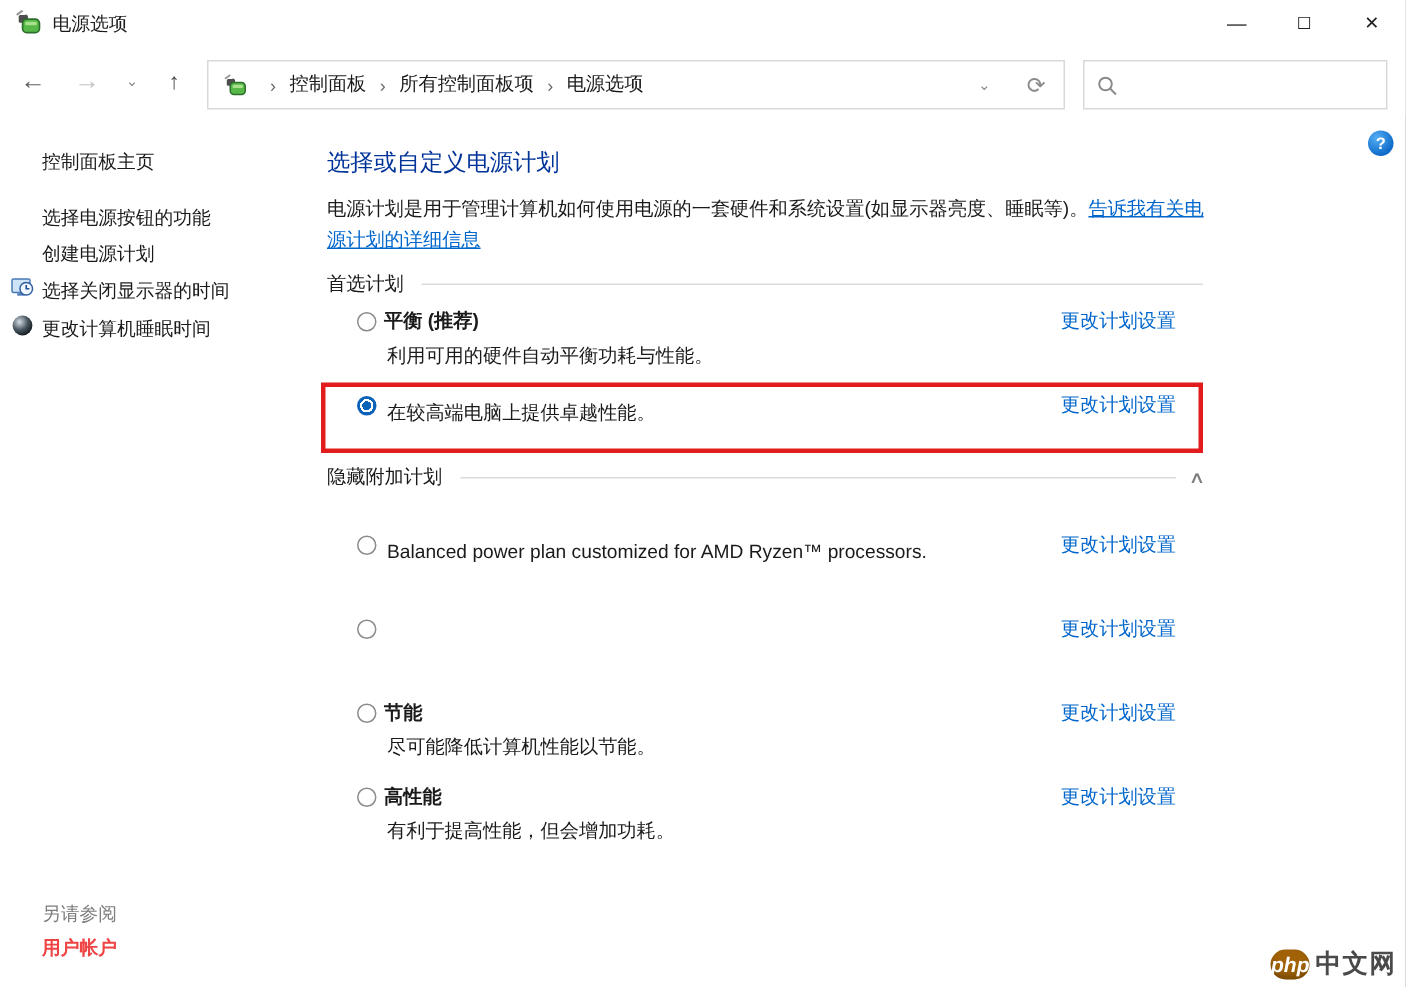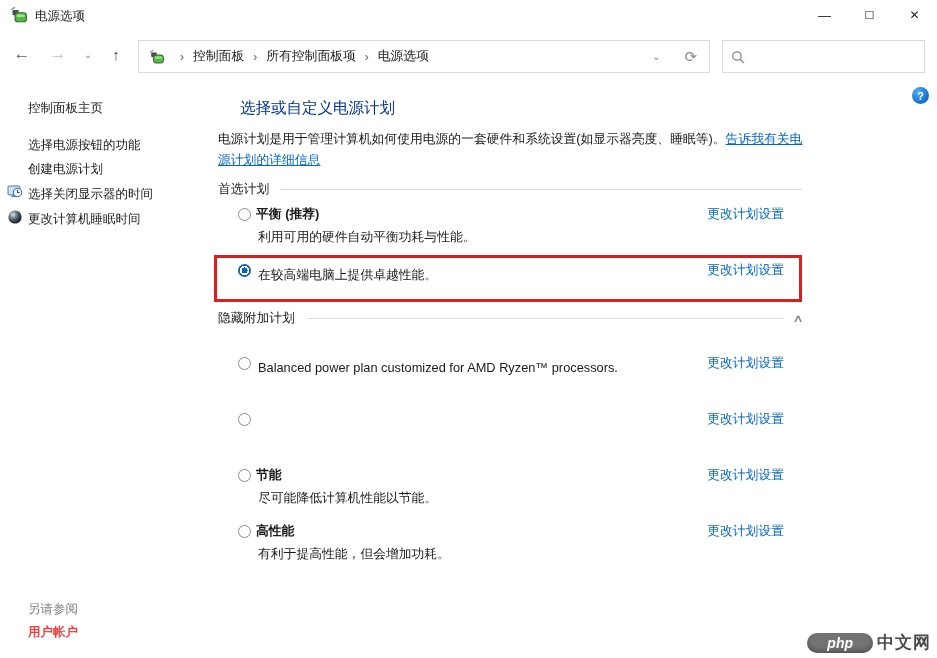--- a/index.html
+++ b/index.html
@@ -49,7 +49,7 @@
   .see-also-hdr { color:#7e7e7e; }
   .see-also-link { font-weight:bold; color:#ef4444; }
   
-  .main-heading { position:absolute; left:218px; top:98px; font-size:15.5px; color:#003399;margin-left:22px; }
+  .main-heading { position:absolute; left:218px; top:98px; font-size:15.5px; color:#003399; }
   .intro { position:absolute; left:218px; top:128px; width:585px; line-height:21px; }
   .intro a, .plan-link, .intro .link { color:#0066cc; text-decoration:underline; cursor:pointer; }
   .section-hdr { position:absolute; left:218px; width:584px; display:flex; align-items:center; }

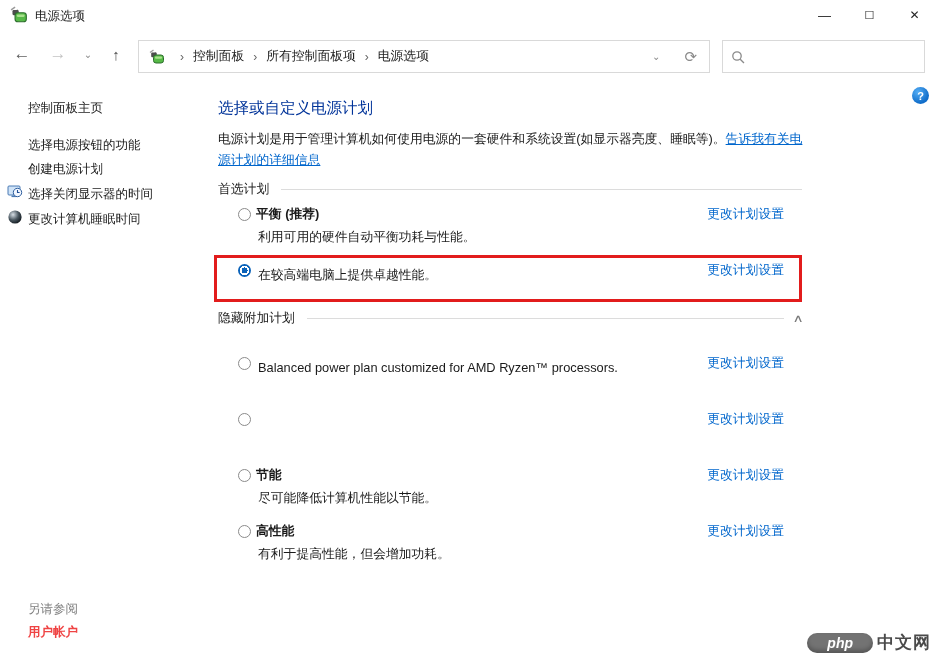--- a/index.html
+++ b/index.html
@@ -65,8 +65,8 @@
   .highlight-box { position:absolute; left:214px; top:255px; width:588px; height:47px; border:3px solid #e21c1c; pointer-events:none; }
   
   .php-logo { position:absolute; right:6px; bottom:4px; display:flex; align-items:center; gap:4px; }
-  .php-badge { background:#737373; color:#fff; font-weight:bold; font-style:italic; font-size:14px;
-    border-radius:11px; padding:2px 20px; box-shadow:inset 0 -3px 4px rgba(0,0,0,.25); }
+  .php-badge { background:#a16207; color:#fff; font-weight:bold; font-style:italic; font-size:14px;
+    border-radius:11px; padding:2px 0; box-shadow:inset 0 -3px 4px rgba(0,0,0,.25); }
   .php-text { color:#4a4a4a; font-weight:900; font-size:17px; letter-spacing:1px; }
 </style>
 </head>

